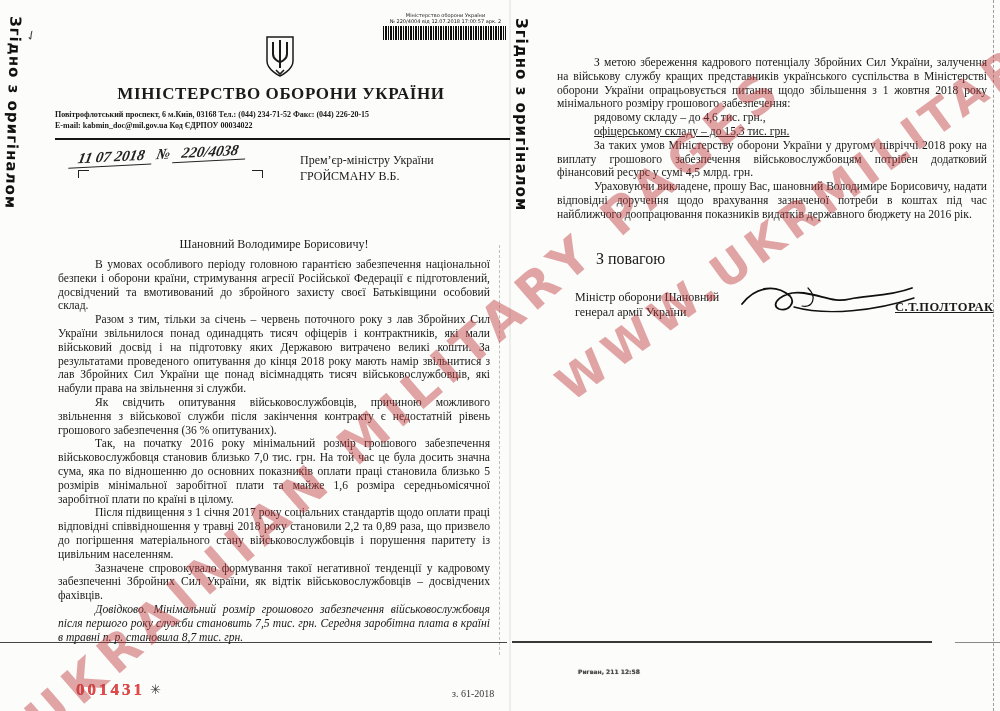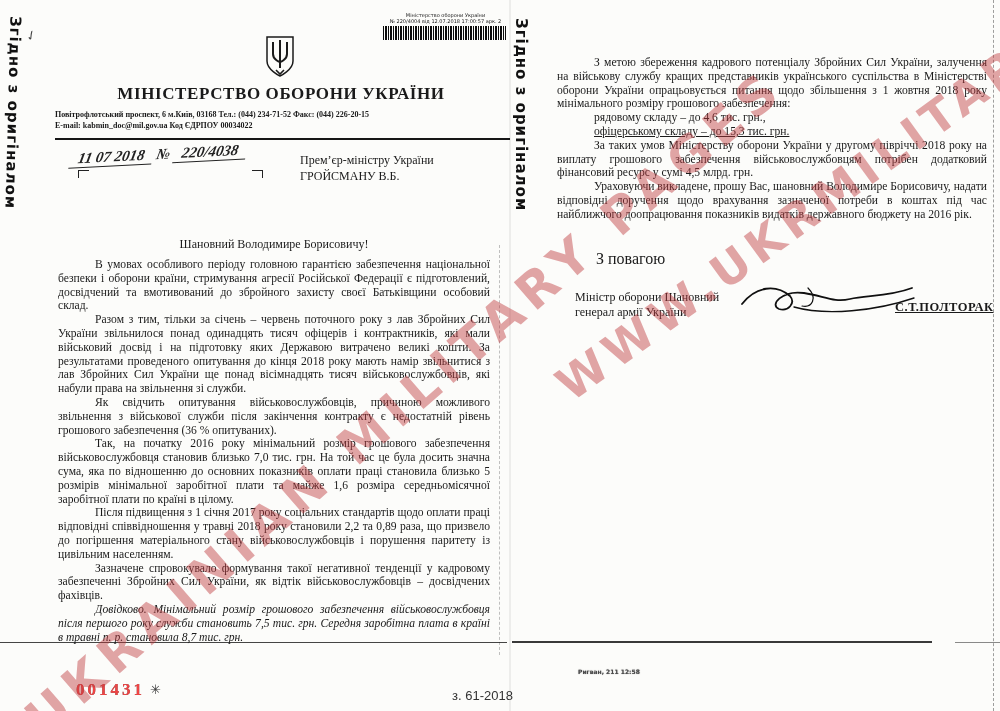--- a/index.html
+++ b/index.html
@@ -33,7 +33,7 @@
   .corner.r{border-right:1.6px solid #222;border-top:1.6px solid #222;}
   .stampnum{font-family:Liberation Serif, serif;font-weight:bold;font-size:17px;
             letter-spacing:3px;color:#ef4444;text-shadow:0 0 .6px #555;}
-  .docode{font-family:Liberation Sans, sans-serif;font-size:13px;color:#333;}
+  .docode{font-family:Liberation Serif, serif;font-size:10px;color:#333;}
   .tinynote{font-family:"DejaVu Sans",sans-serif;font-size:6px;font-weight:bold;color:#4a4a4a;text-shadow:0 0 1px #777;}
   .wm{font-family:"DejaVu Sans",sans-serif;font-weight:bold;color:#bf3a3e;opacity:.45;
       white-space:nowrap;transform-origin:0 0;}

